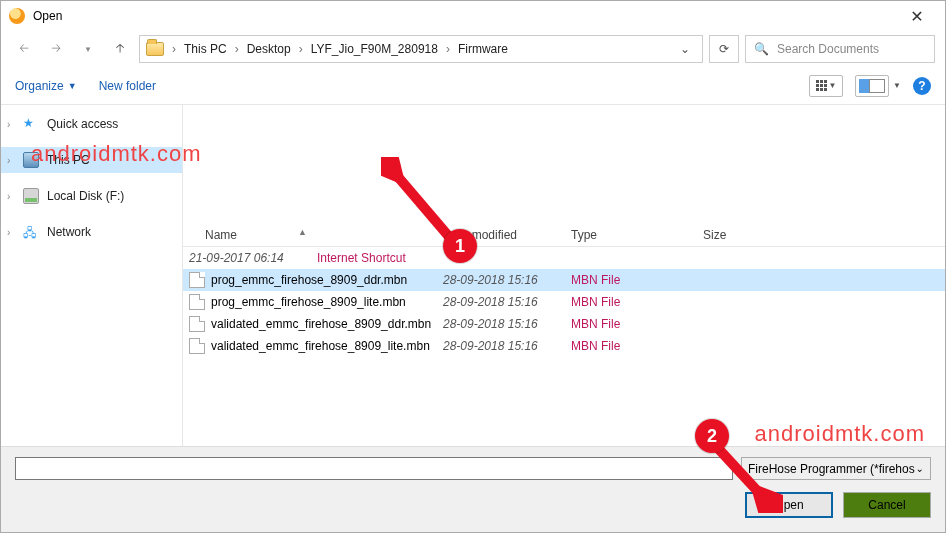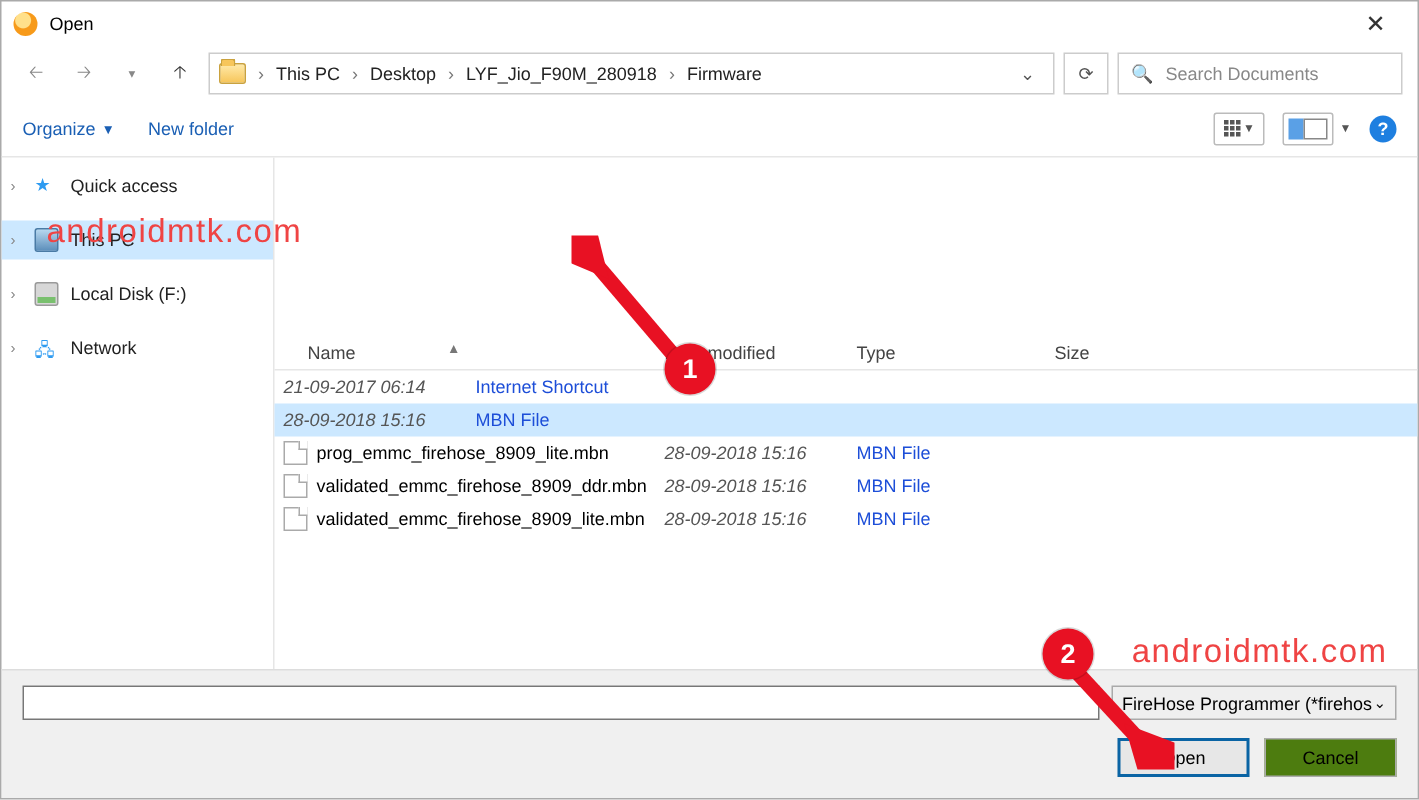--- a/index.html
+++ b/index.html
@@ -62,7 +62,7 @@
 .file-row.selected { background: #cce8ff; }
 .file-row .fname { width: 254px; display: flex; align-items: center; gap: 6px; }
 .file-row .fdate { width: 128px; color: #555; font-style: italic; }
-.file-row .ftype { width: 132px; color: #1d4ed8; }
+.file-row .ftype { width: 132px; color: #be185d; }
 .file-ico { width: 16px; height: 16px; border: 1px solid #aaa; background: #fff; position: relative; }
 .file-ico::before { content: ""; position: absolute; right: -1px; top: -1px; width: 5px; height: 5px; background: #fff; border-left: 1px solid #aaa; border-bottom: 1px solid #aaa; }
 .chrome-ico { width: 16px; height: 16px; border-radius: 50%; background: conic-gradient(#db4437 0 120deg,#0f9d58 120deg 240deg,#ffcd40 240deg 360deg); position: relative; }

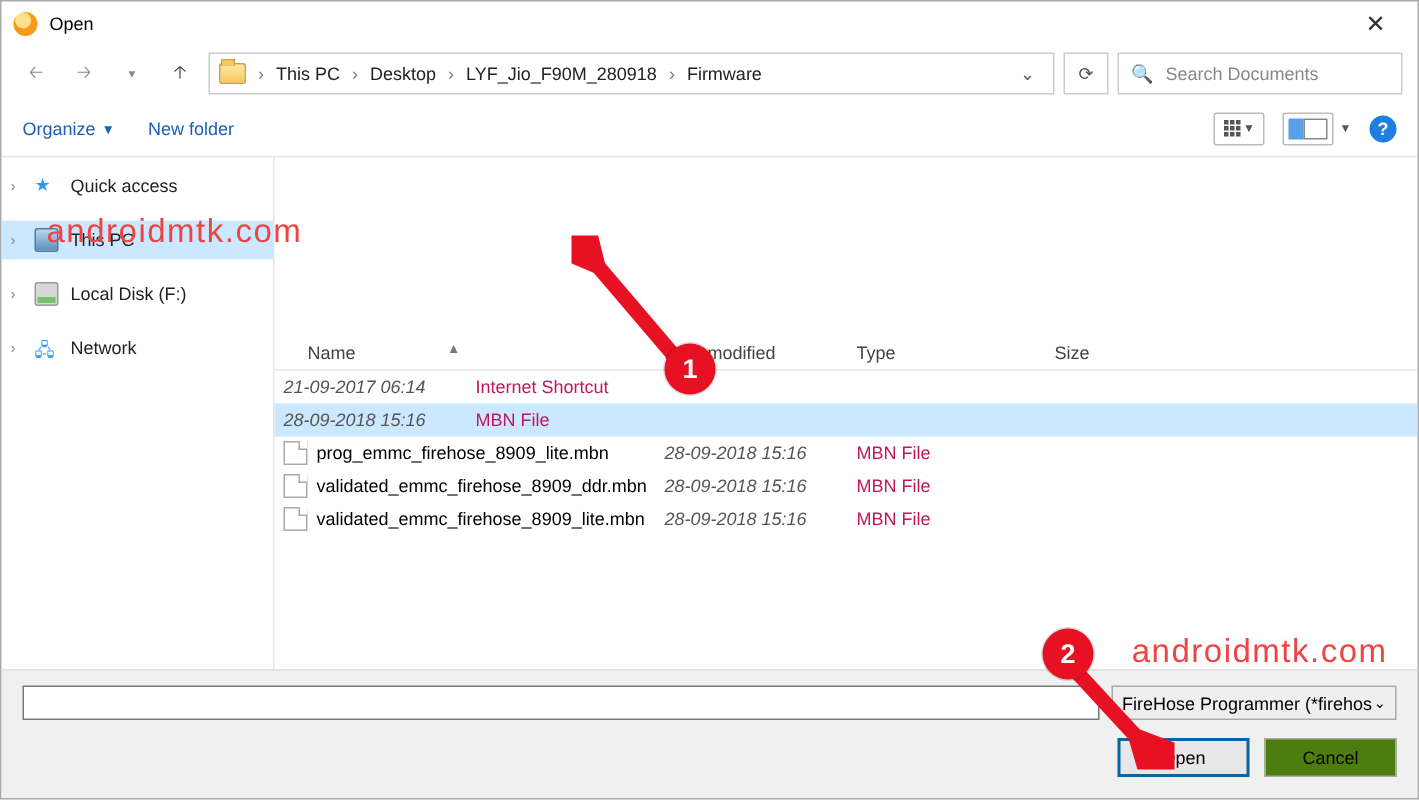--- a/index.html
+++ b/index.html
@@ -187,6 +187,10 @@
       <div class="ftype">Internet Shortcut</div>
     </div>
     <div class="file-row selected">
+      <div class="fname">
+          <span class="file-ico"></span>
+          <span>prog_emmc_firehose_8909_ddr.mbn</span>
+        </div>
       <div class="fdate">28-09-2018 15:16</div>
       <div class="ftype">MBN File</div>
     </div>

